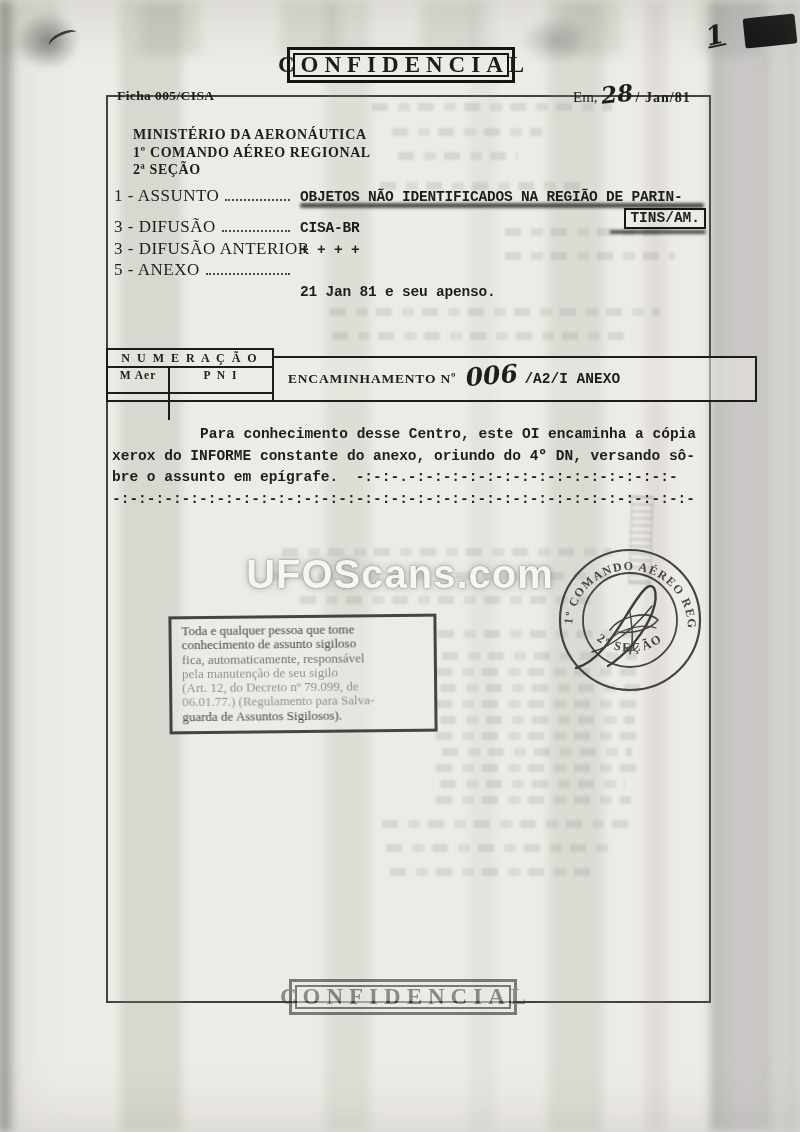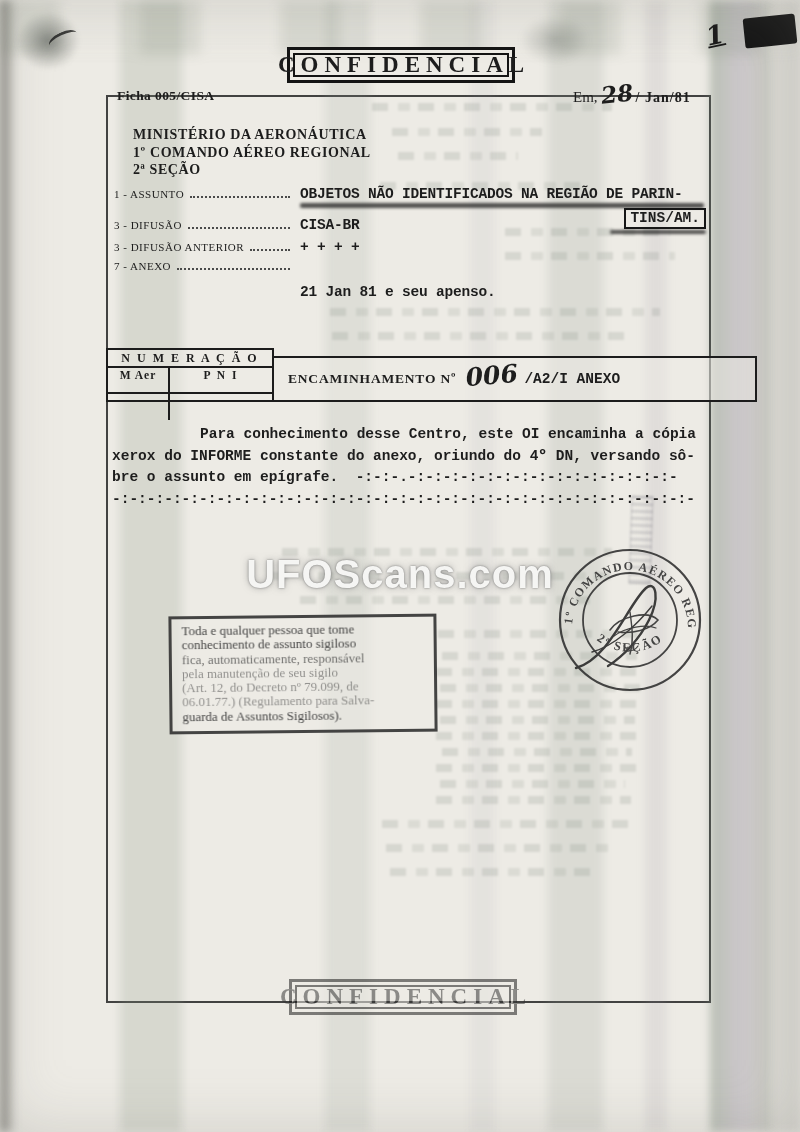--- a/index.html
+++ b/index.html
@@ -55,7 +55,7 @@
   .fields { position:absolute; left:114px; top:186px; width:594px; z-index:6; }
   .frow { position:absolute; left:0; width:100%; display:flex; align-items:baseline; }
   .labwrap { display:flex; width:186px; align-items:baseline; flex:0 0 auto; }
-  .flabel { font-size:11px; letter-spacing:.5px; white-space:pre; }
+  .flabel { font-size:17px; letter-spacing:.5px; white-space:pre; }
   .leader { flex:1 1 auto; border-bottom:2px dotted #4a4a4a; margin:0 10px 3px 6px; height:1px; }
   .fval { font-family:"Liberation Mono","DejaVu Sans Mono",monospace; font-weight:700; font-size:14.5px; white-space:pre; letter-spacing:-.2px; }
   .tins { position:absolute; right:2px; top:22px; border:2px solid #161616; padding:0 4px 1px 4px;

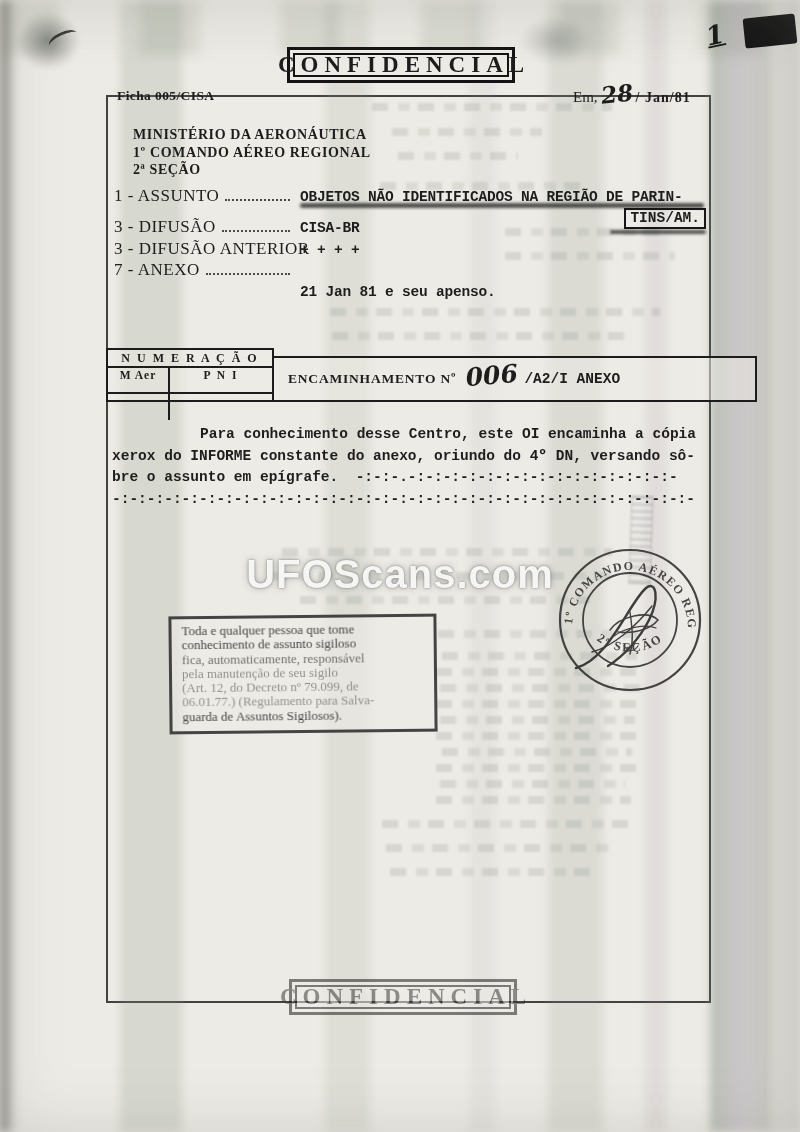--- a/index.html
+++ b/index.html
@@ -199,7 +199,7 @@
     </div>
     <div class="frow" style="top:74px">
       <span class="labwrap">
-          <span class="flabel">7 - ANEXO</span>
+          <span class="flabel">5 - ANEXO</span>
           <span class="leader"></span>
         </span>
     </div>

